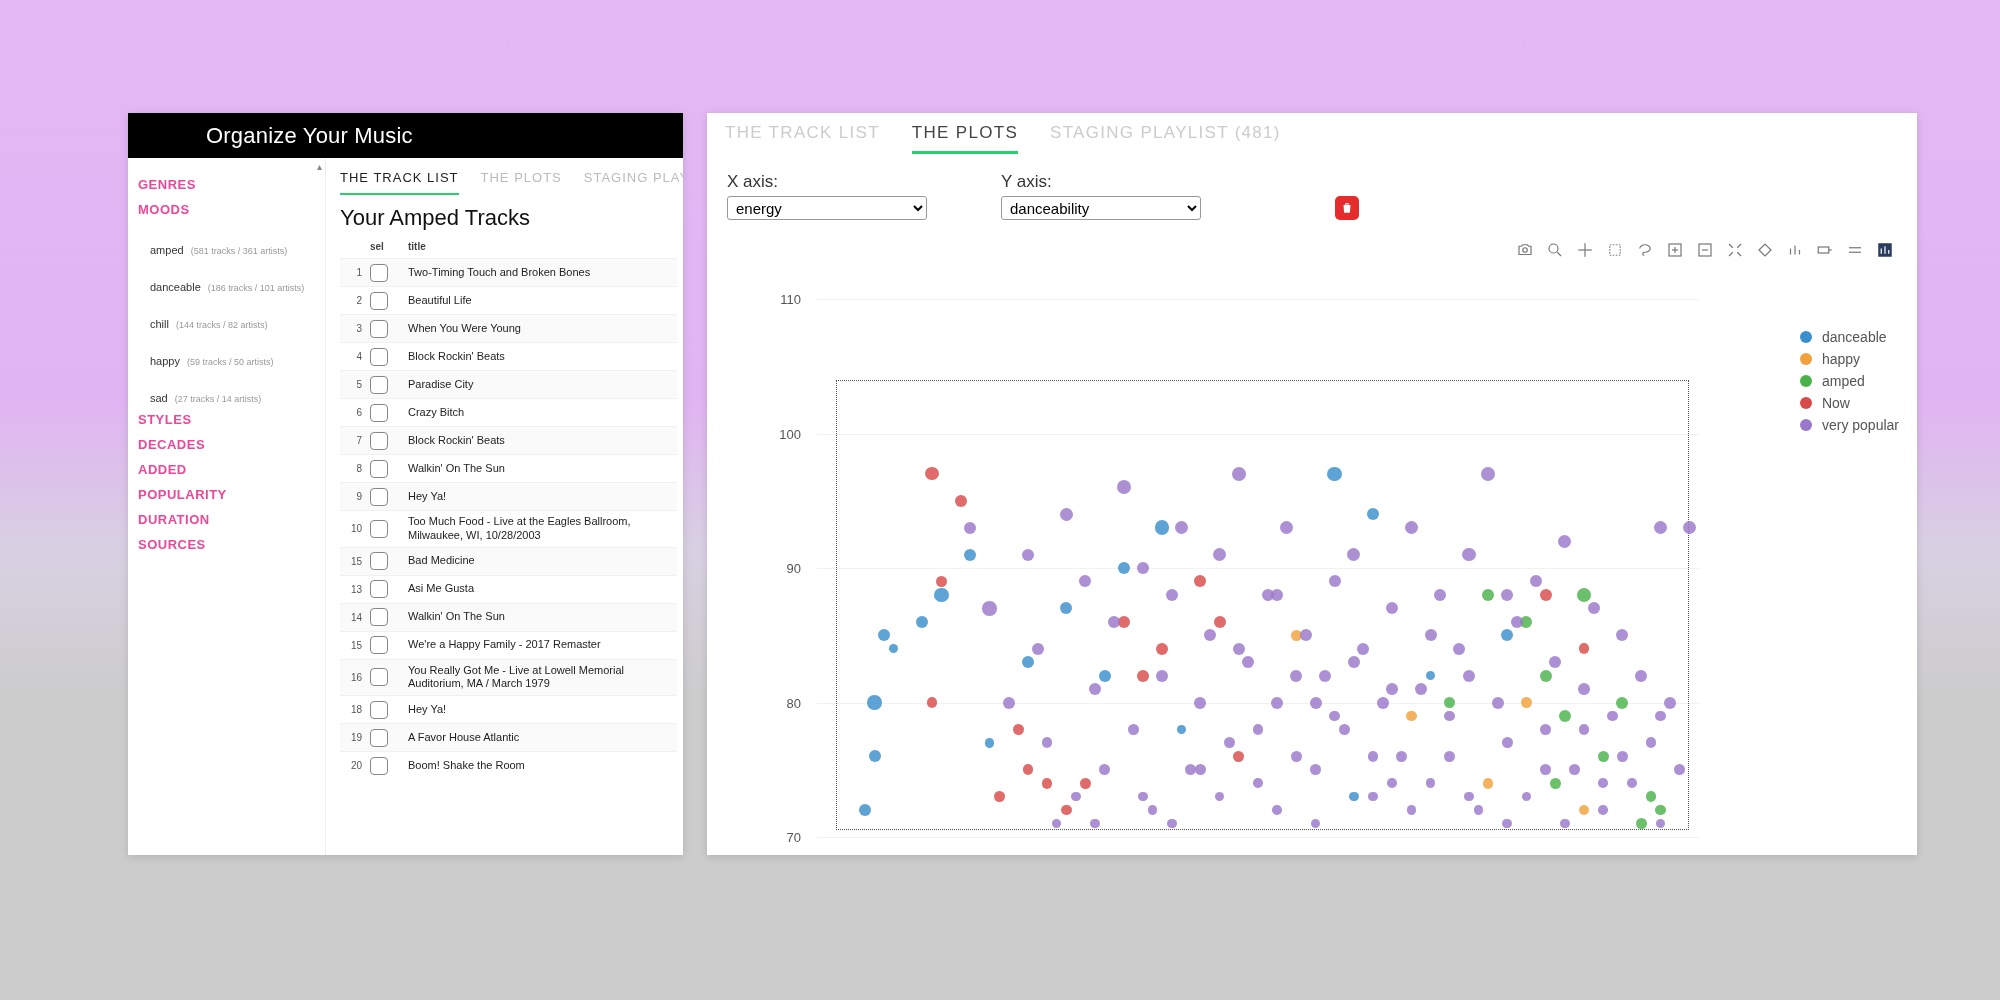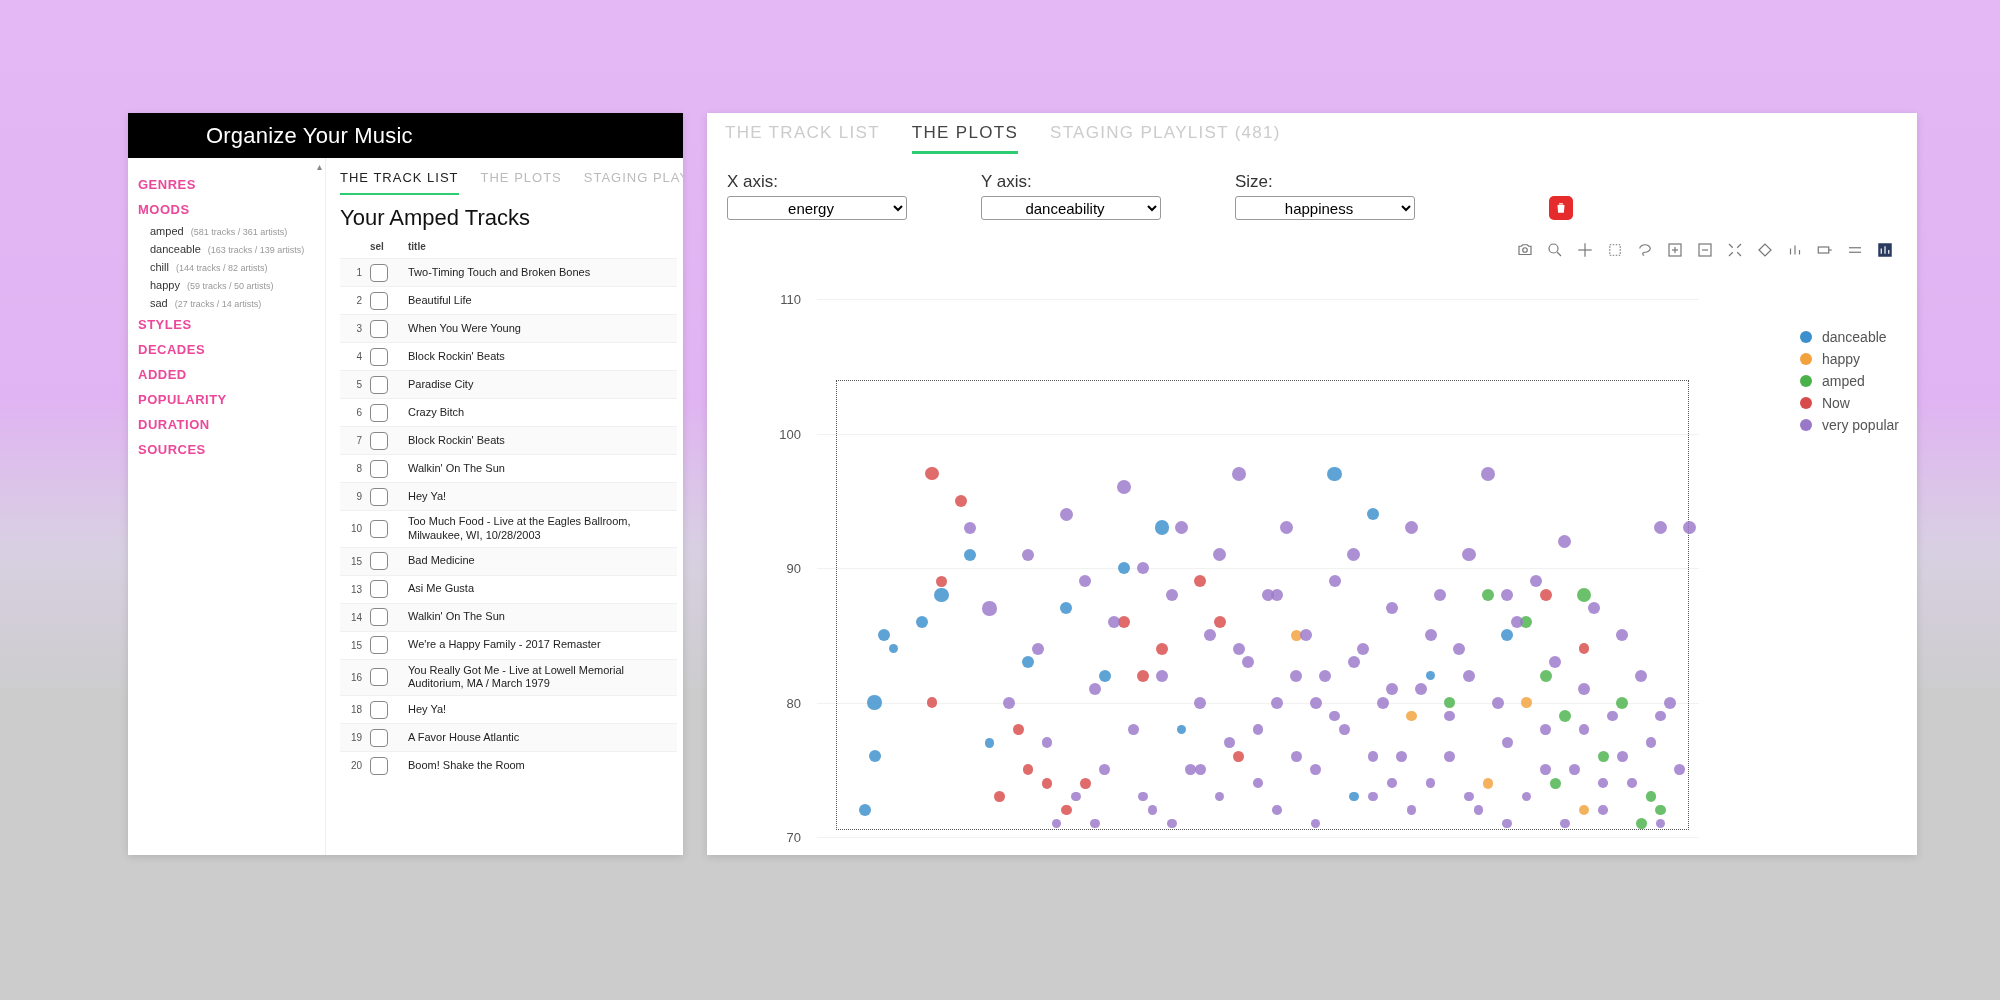--- a/index.html
+++ b/index.html
@@ -268,10 +268,6 @@
       <div class="ctrl">
         <label>Y axis:</label>
         <select><option>danceability</option></select>
-      </div>
-      <div class="ctrl">
-        <label>Size:</label>
-        <select><option>happiness</option></select>
       </div>
       <div class="trash">
         <svg viewBox="0 0 24 24" width="14" height="14">

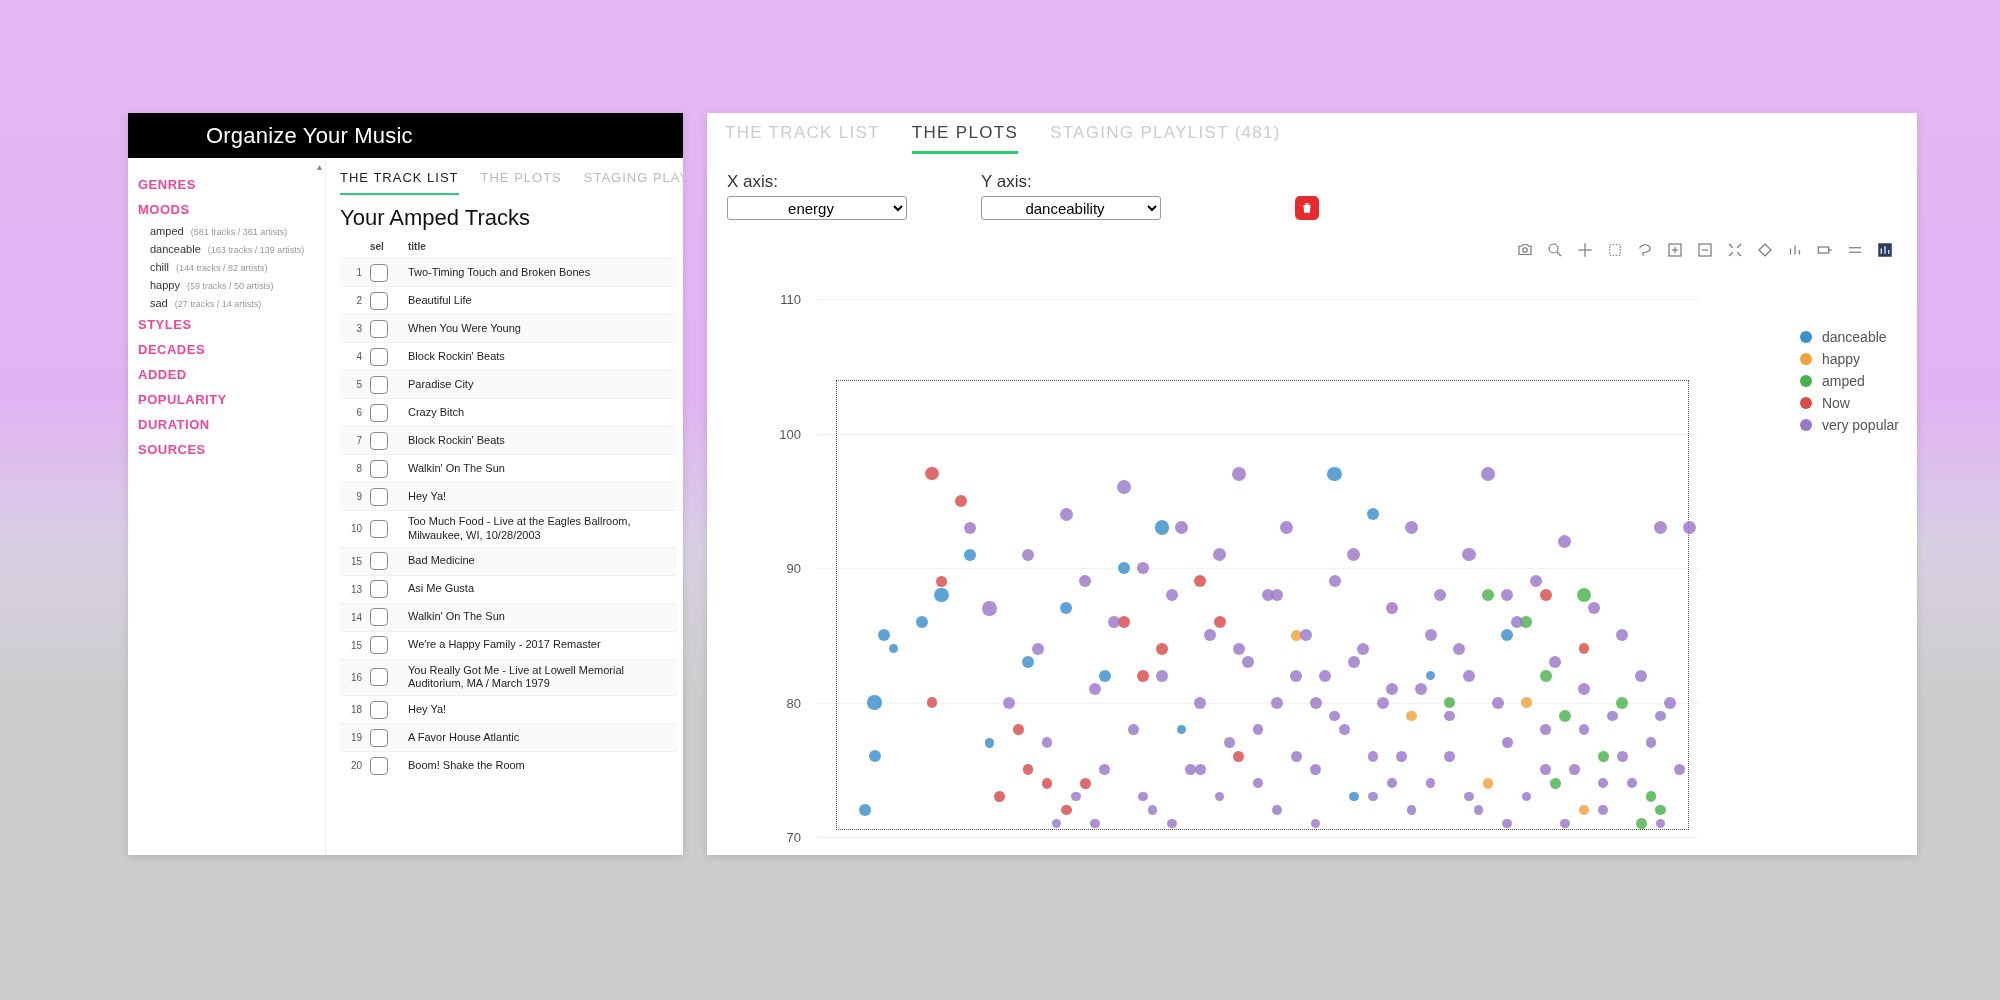--- a/index.html
+++ b/index.html
@@ -75,9 +75,8 @@
 }
 .ctrl label{ display:block; margin-bottom:4px; font-size:17px;}
 .ctrl select{
-  width: 180px; height:24px; font-size:15px; background:#fff; border:1px solid #999; border-radius:3px;
+  width: 200px; height:24px; font-size:15px; background:#fff; border:1px solid #999; border-radius:3px;
   padding:0 4px;
-  text-align:center;
 }
 .trash {
   width:24px; height:24px; background:#e52b2b; border-radius:5px; color:#fff;

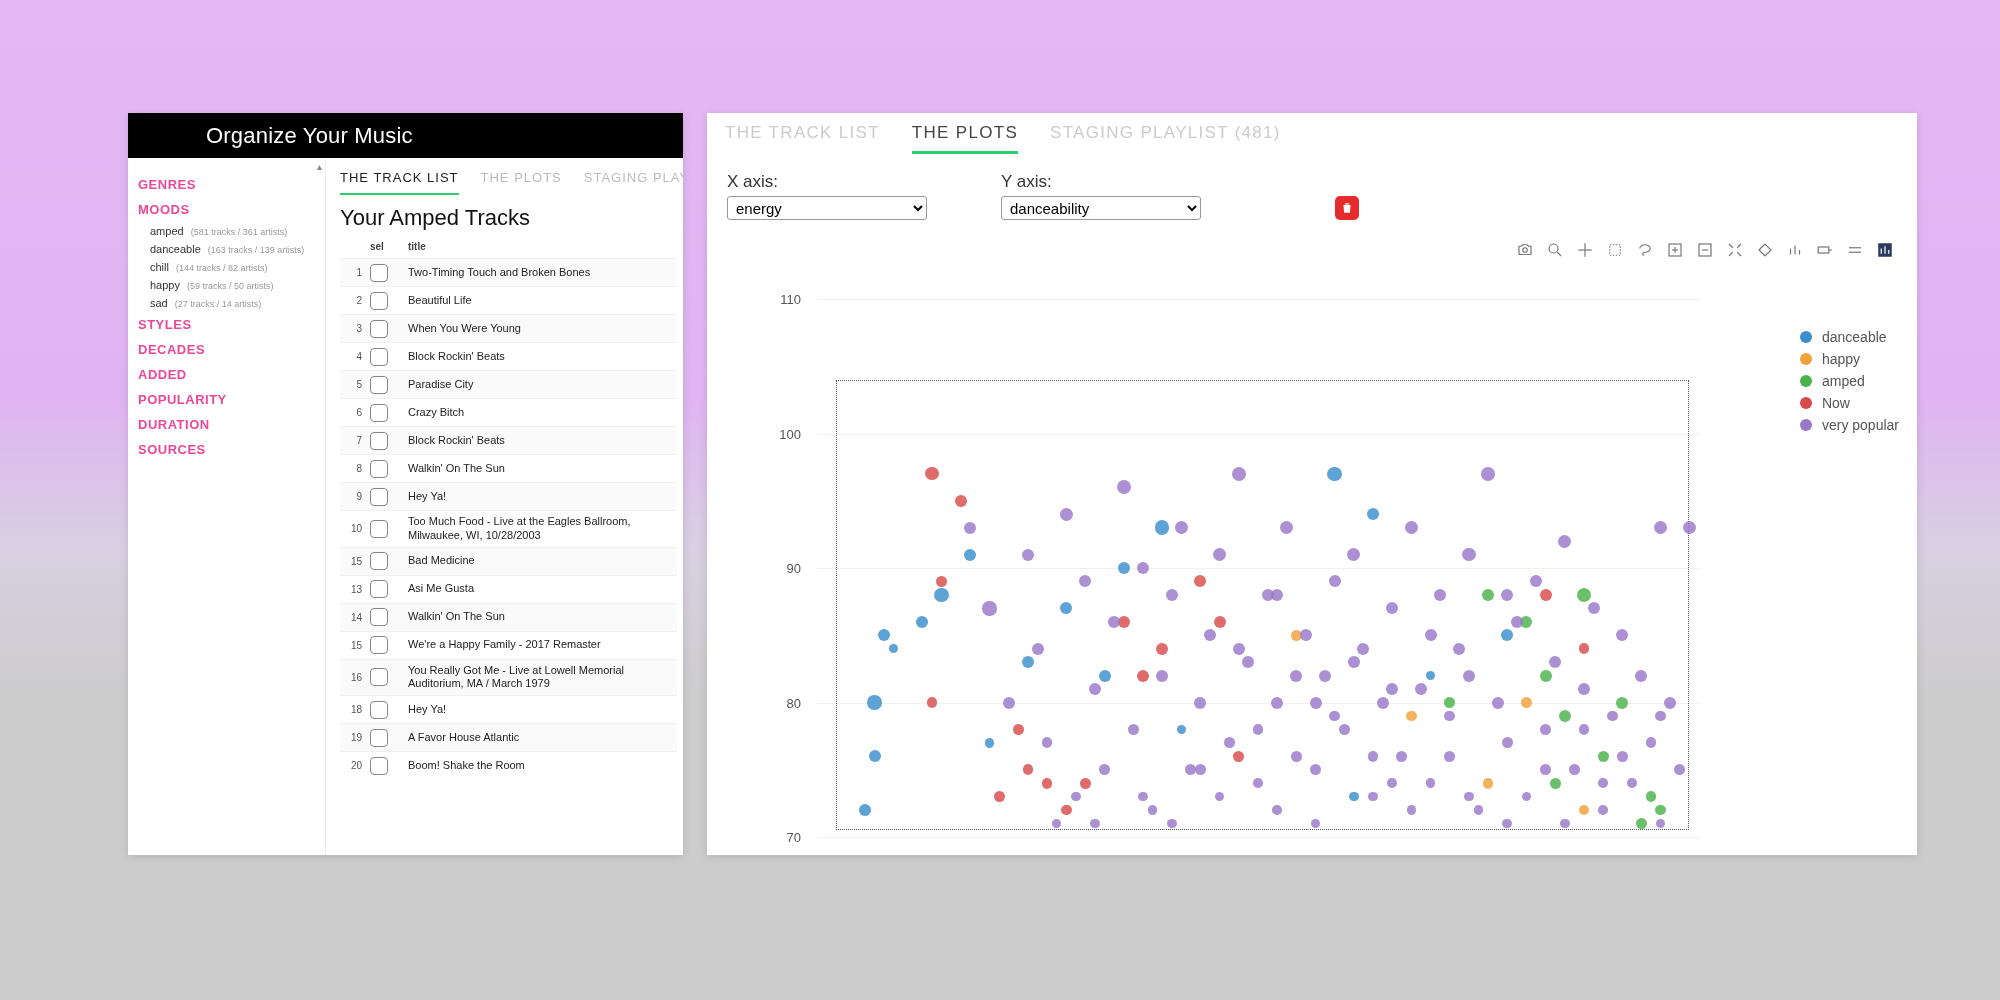--- a/index.html
+++ b/index.html
@@ -36,7 +36,7 @@
 }
 .sidebar .scrollhint { position:absolute; right:3px; top:3px; color:#888; font-size:10px;}
 .cat { font-weight: 700; letter-spacing: .5px; color:#ec4899; padding: 5px 0; cursor: pointer;}
-.subitem { padding: 3px 0 3px 12px; font-size: 11px; color:#333; cursor: pointer;}
+.subitem { padding: 3px 0 3px 12px; font-size: 11px; color:#333; cursor: pointer; margin-top: 19px;}
 .subitem .meta { color:#999; font-size: 9px; margin-left: 4px;}
 .tracklist-col { flex:1; display:flex; flex-direction:column; overflow:hidden;}
 .tabs {

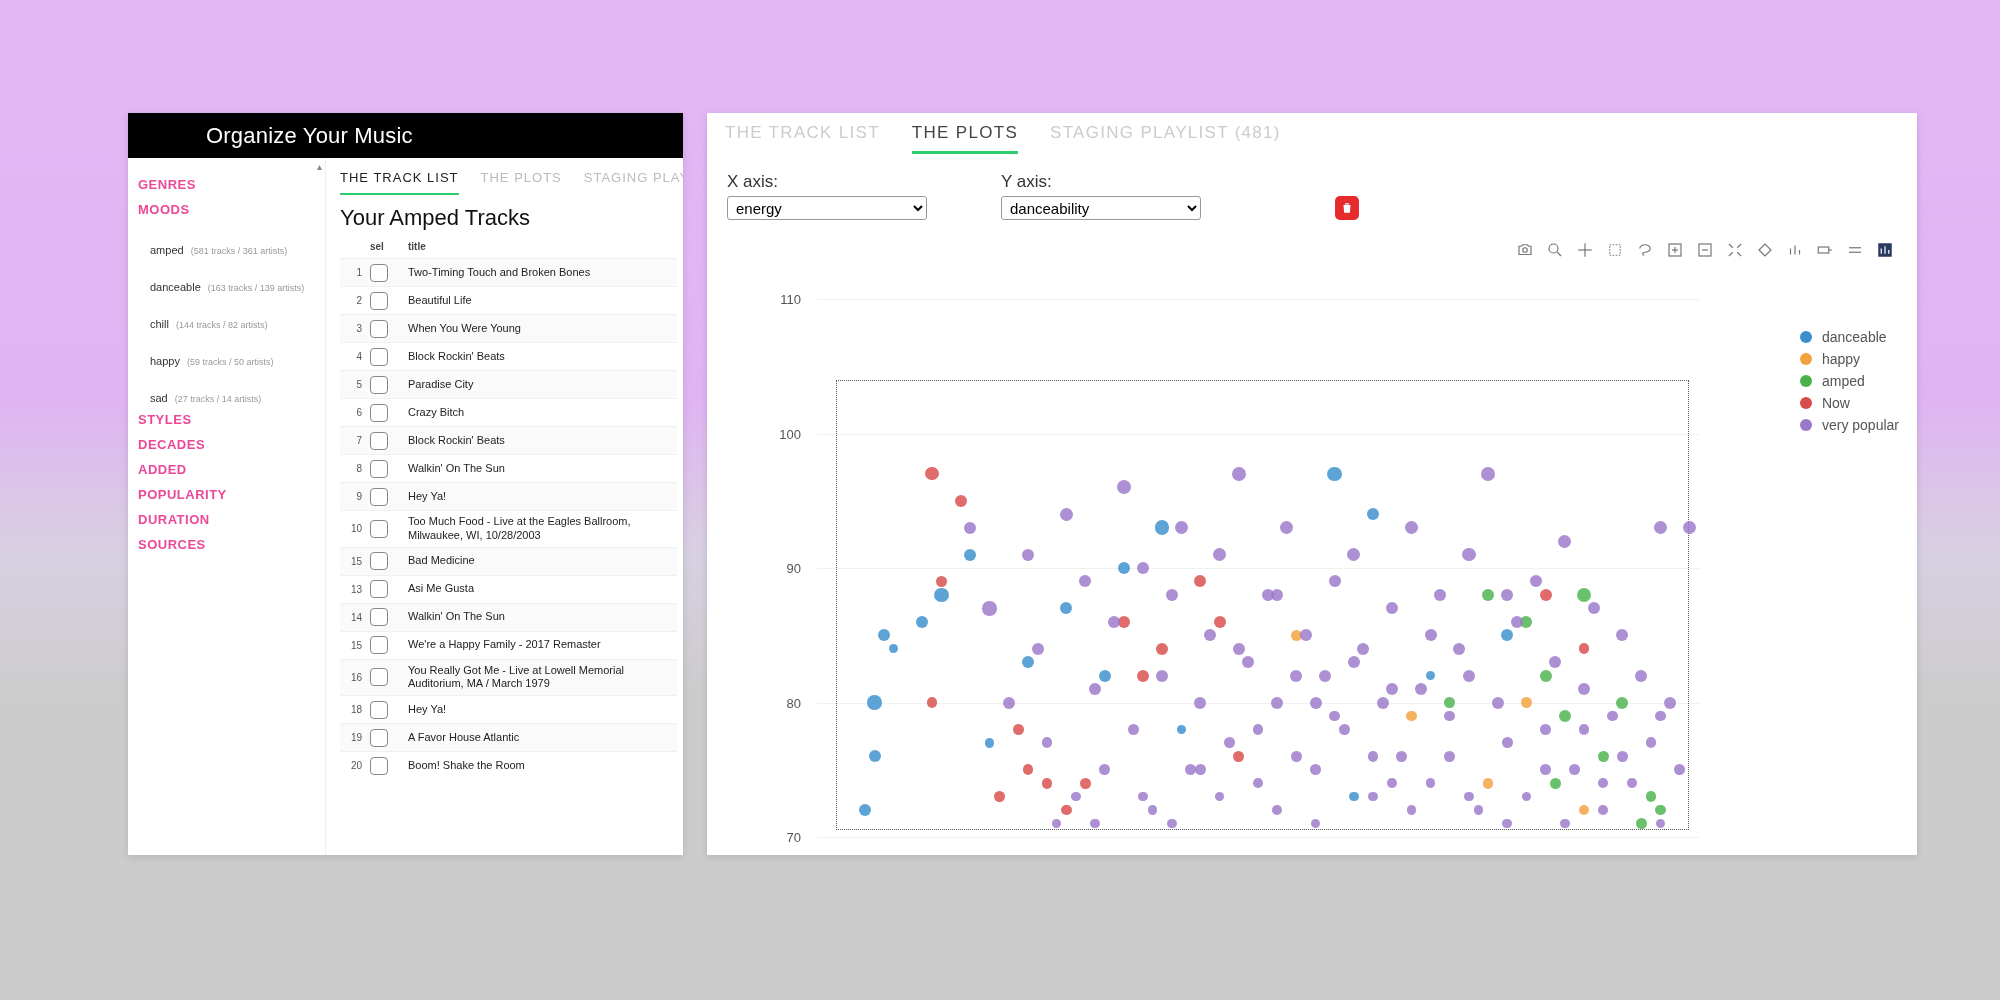--- a/index.html
+++ b/index.html
@@ -131,7 +131,7 @@
             <div class="cat">GENRES</div>
             <div class="cat">MOODS</div>
             <div class="subitem">amped <span class="meta">(581 tracks / 361 artists)</span></div>
-            <div class="subitem">danceable <span class="meta">(163 tracks / 139 artists)</span></div>
+            <div class="subitem">danceable <span class="meta">(186 tracks / 101 artists)</span></div>
             <div class="subitem">chill <span class="meta">(144 tracks / 82 artists)</span></div>
             <div class="subitem">happy <span class="meta">(59 tracks / 50 artists)</span></div>
             <div class="subitem">sad <span class="meta">(27 tracks / 14 artists)</span></div>

